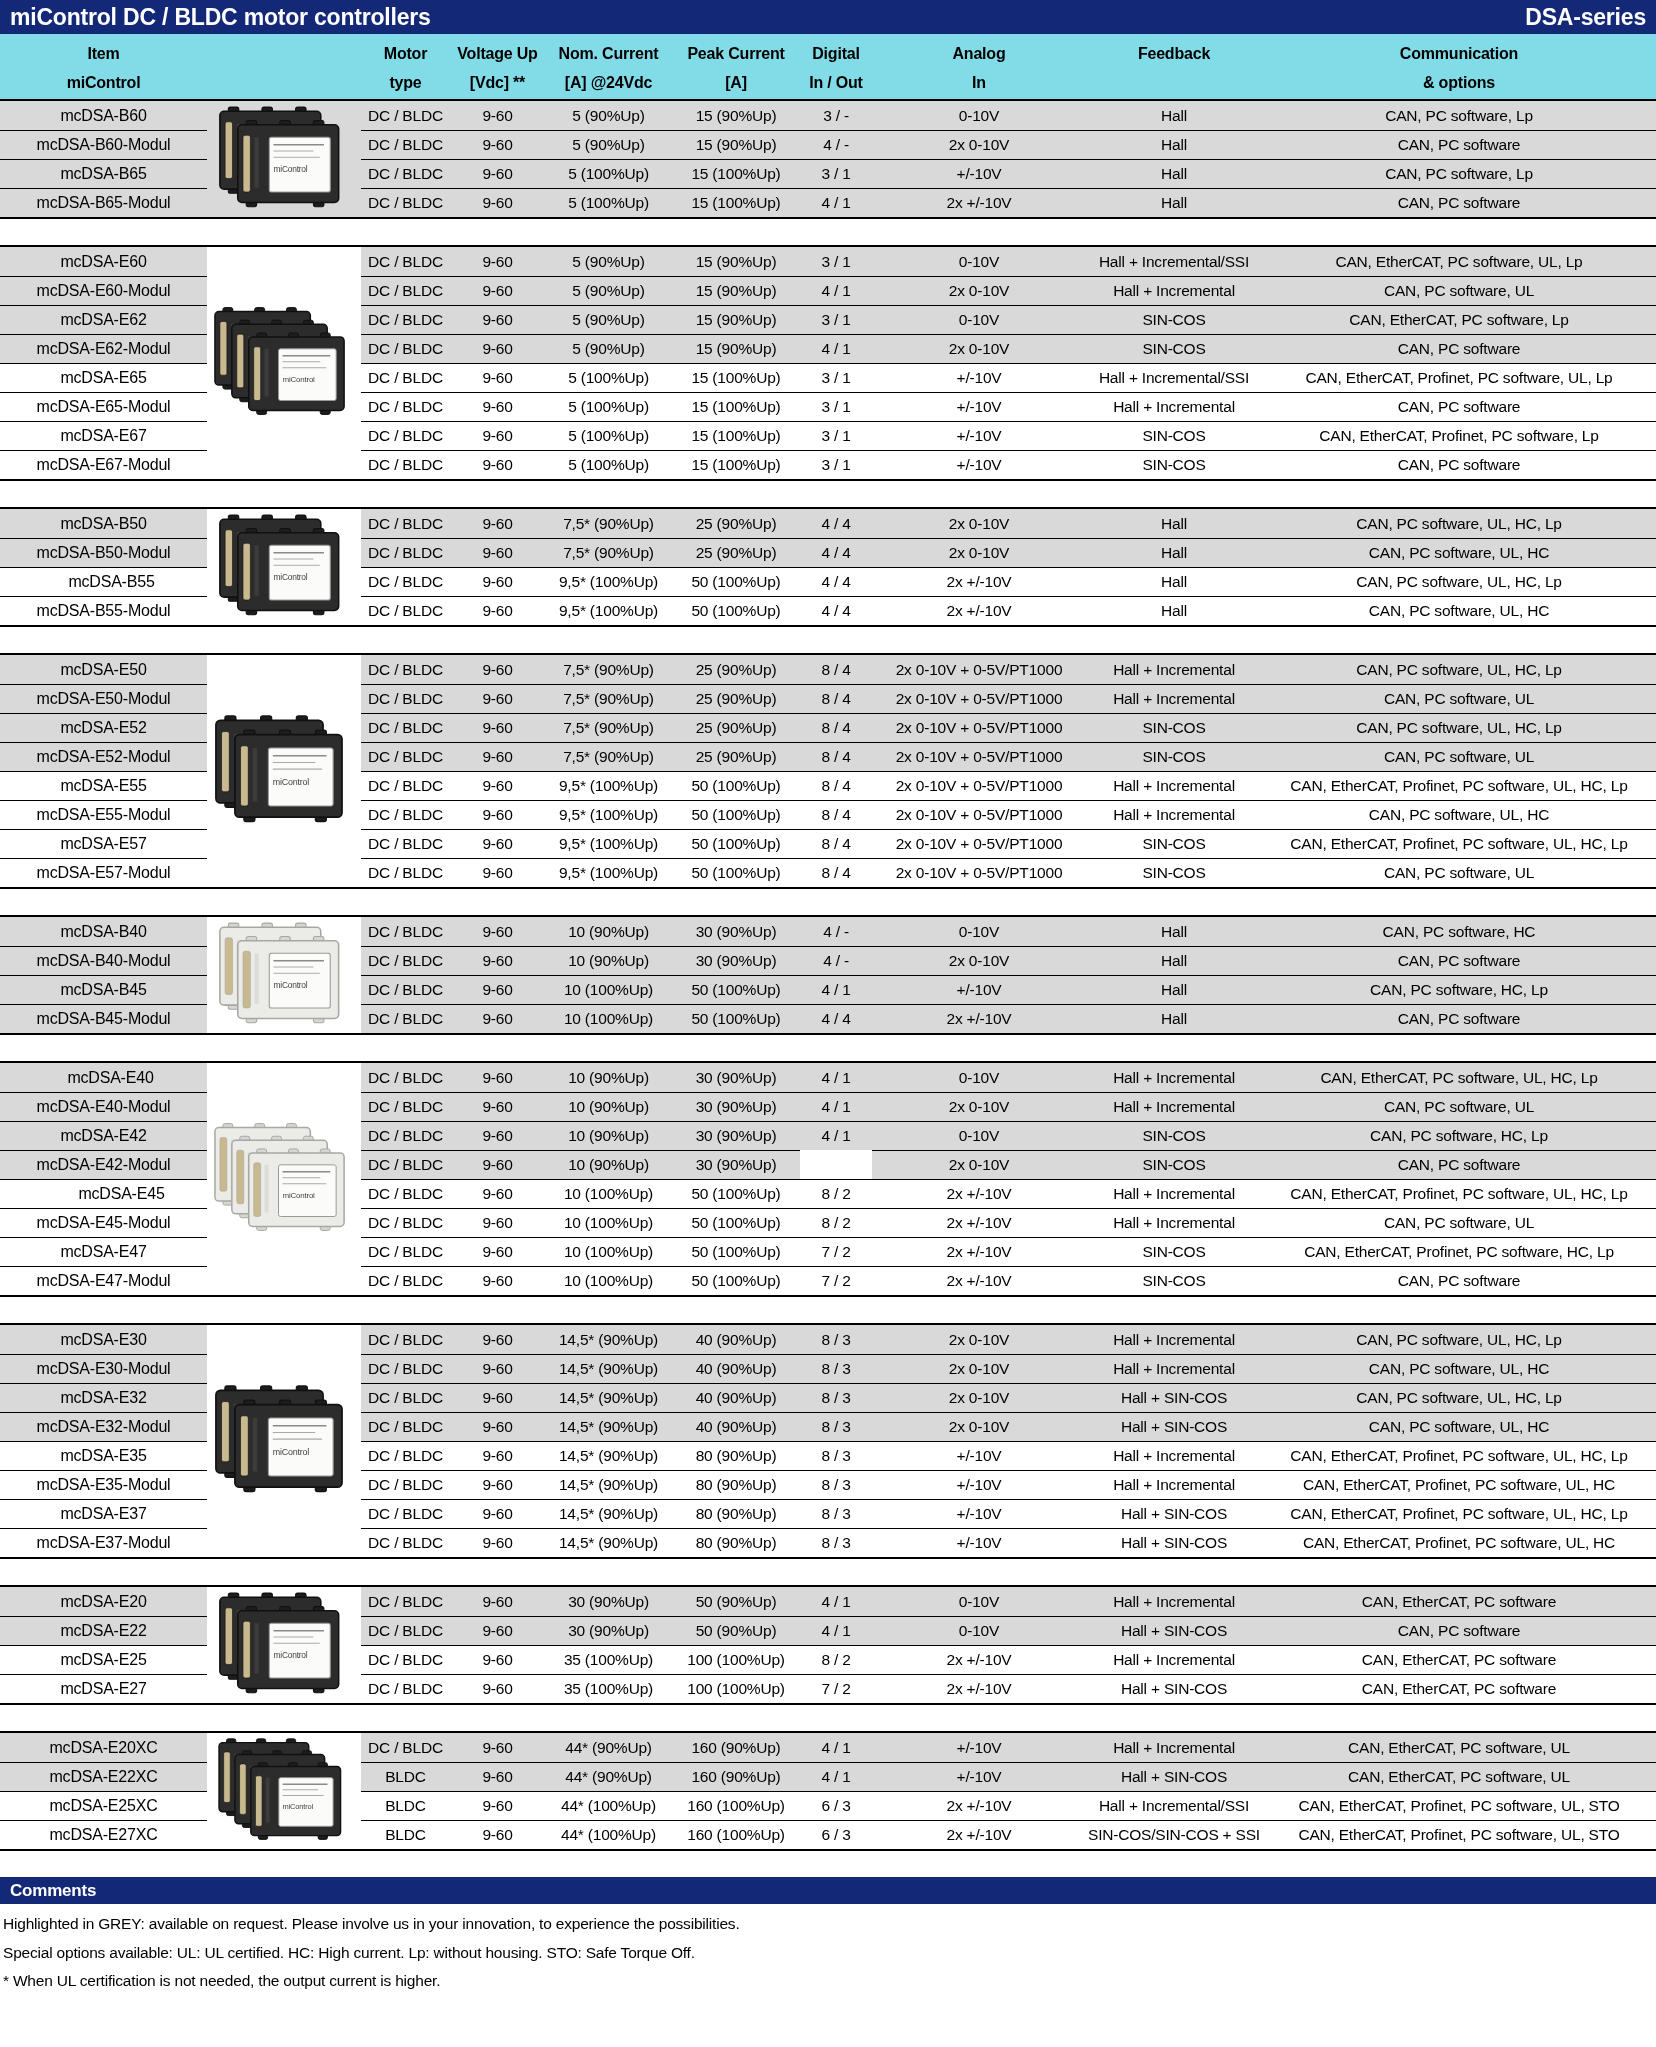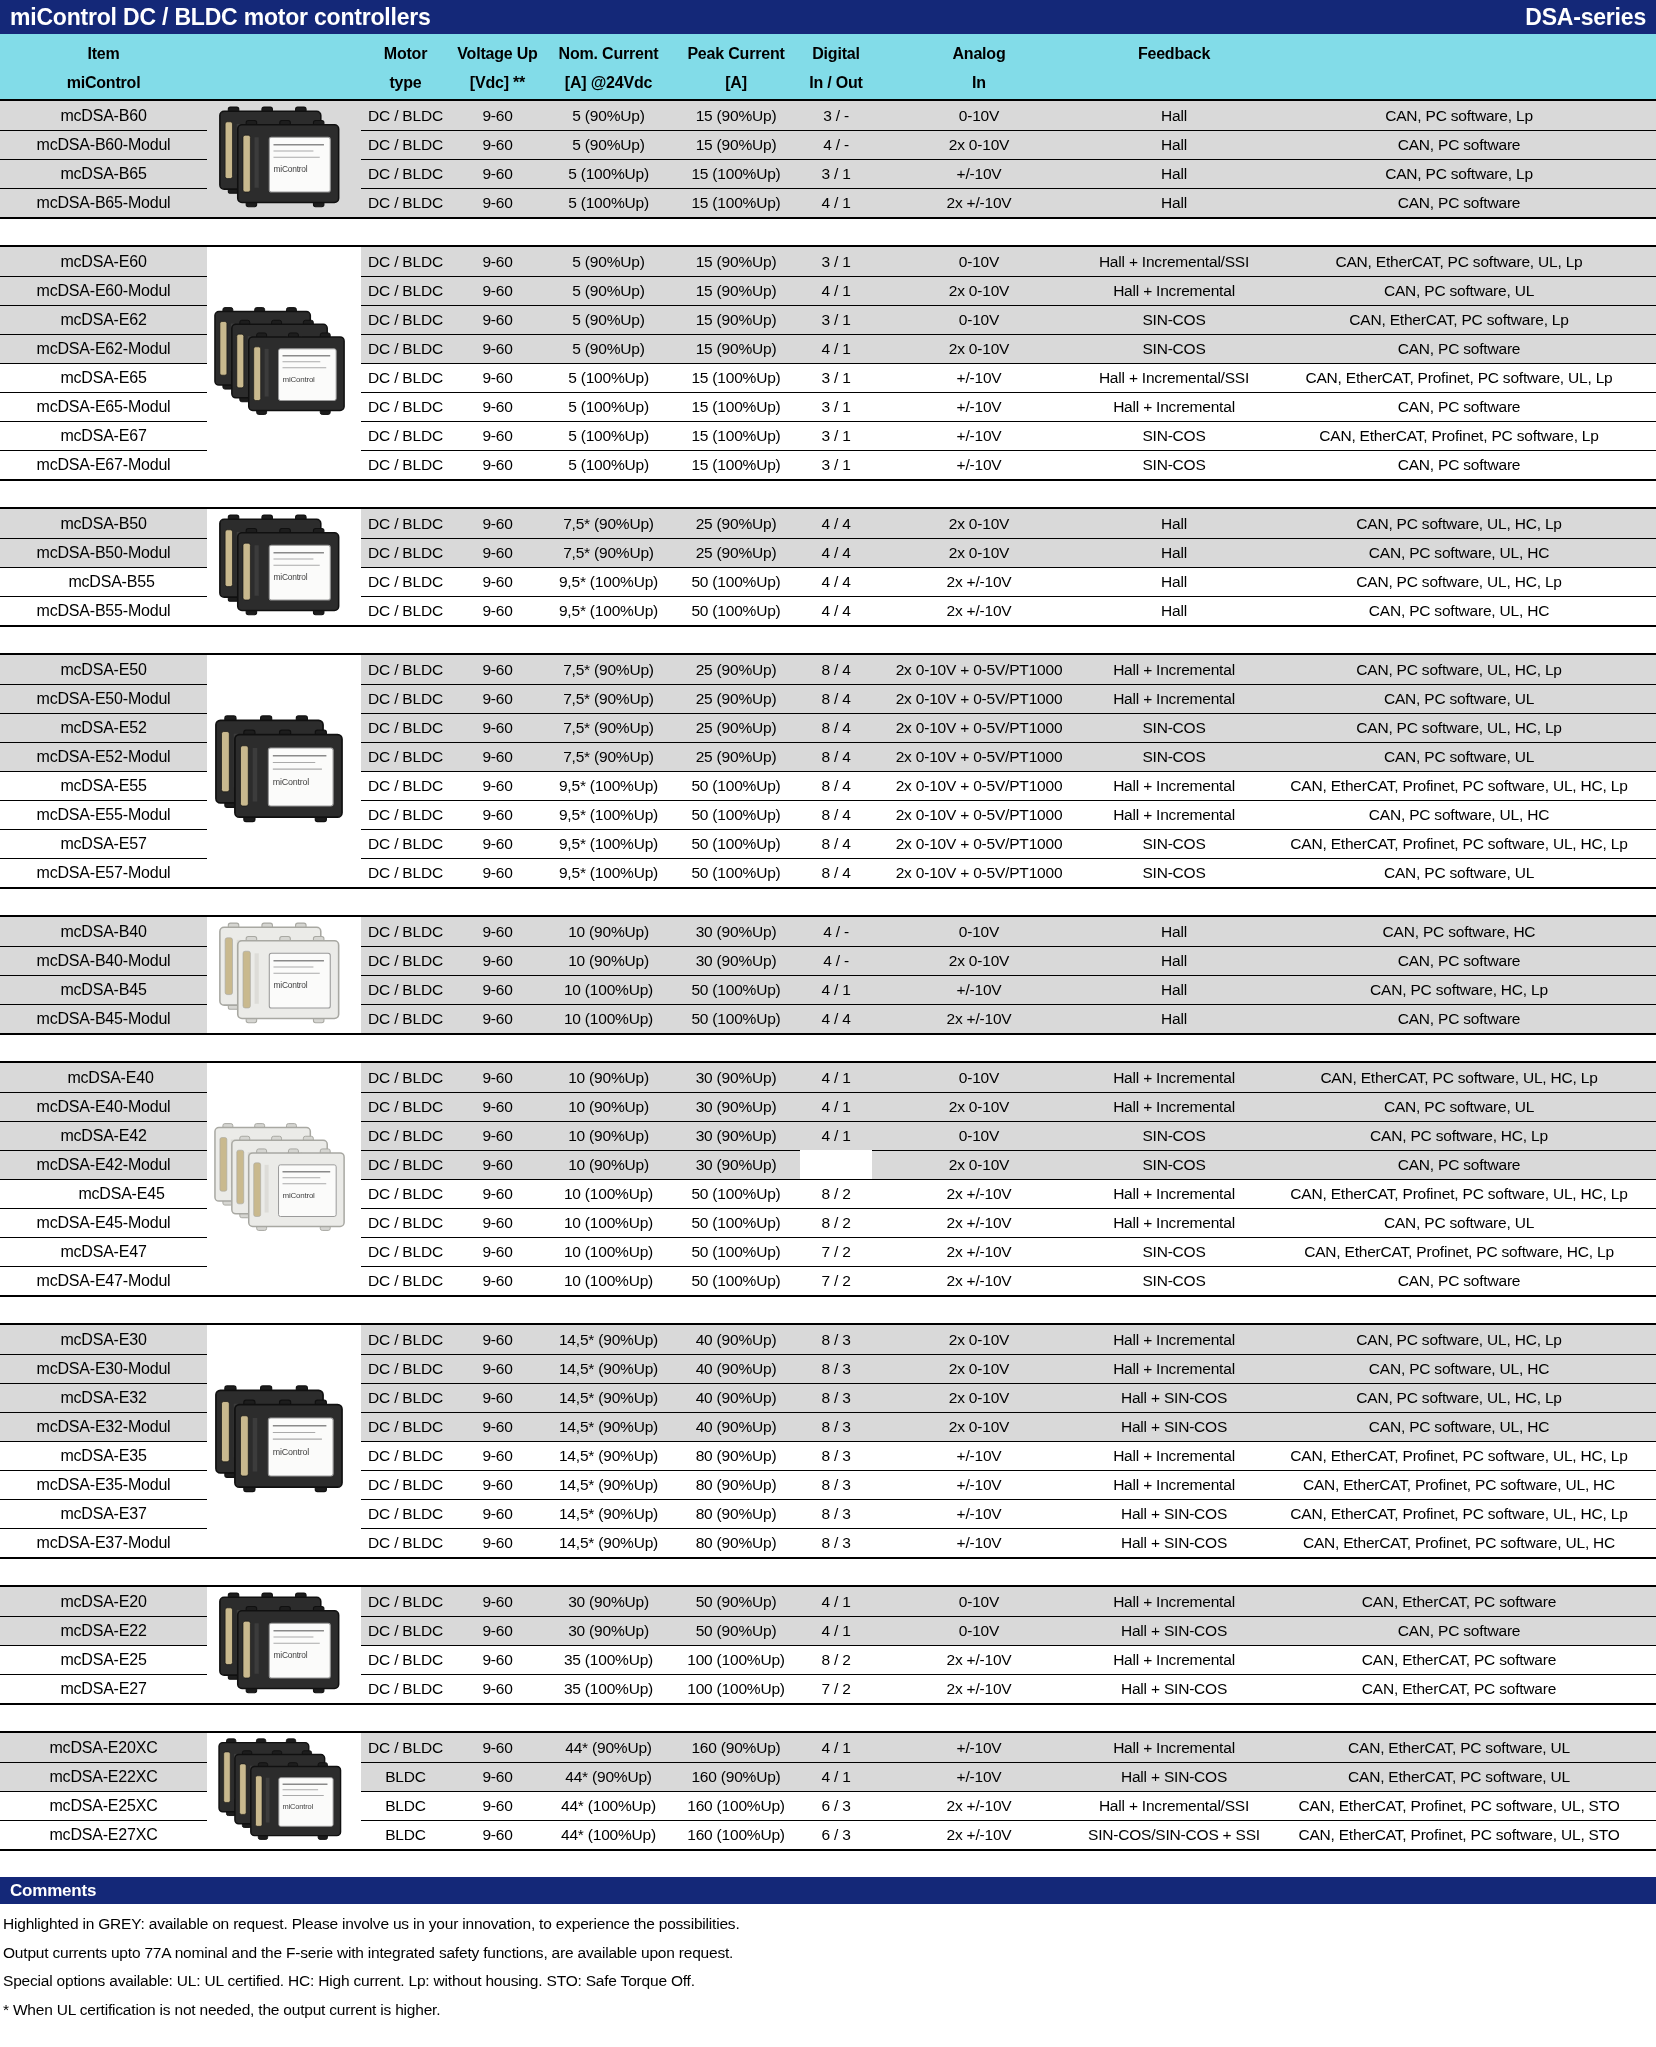--- a/index.html
+++ b/index.html
@@ -76,6 +76,10 @@
     <div class="hcell" style="grid-column: 9;">
       <div class="hl">Feedback</div>
       <div class="hl"></div>
+    </div>
+    <div class="hcell" style="grid-column: 10;">
+      <div class="hl">Communication</div>
+      <div class="hl">&amp; options</div>
     </div>
   </div>
 

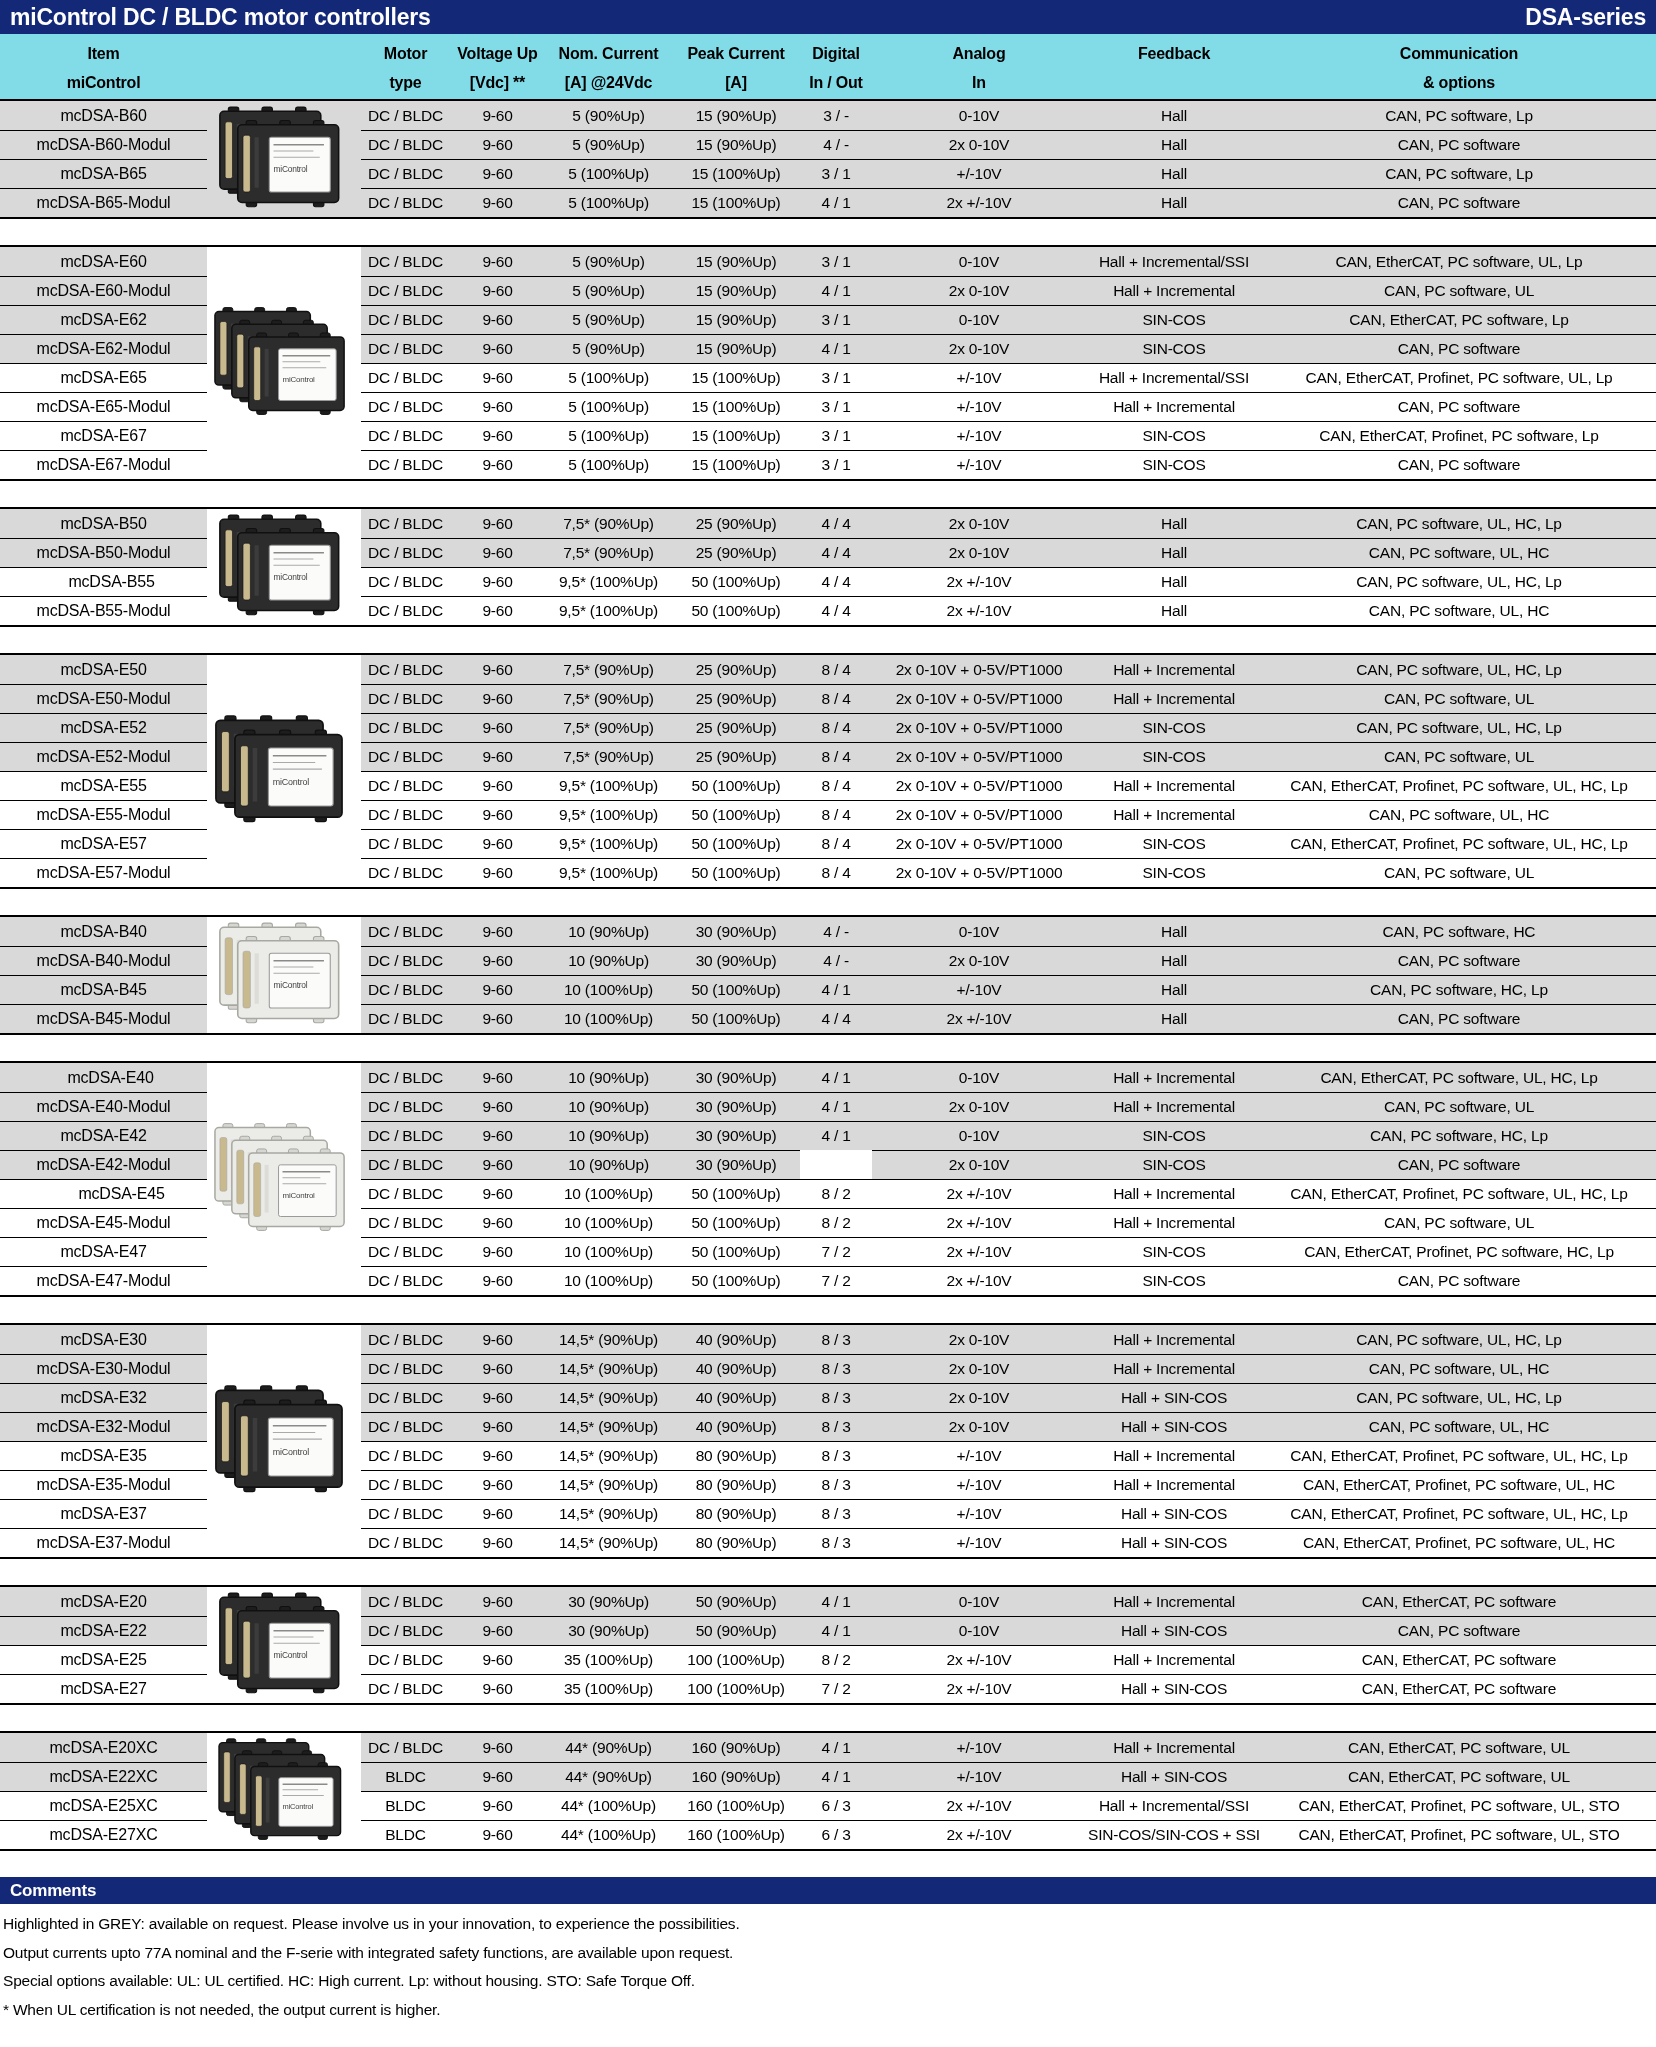--- a/index.html
+++ b/index.html
@@ -904,7 +904,6 @@
 </div>
 <div id="comment-lines">
     <p>Highlighted in GREY: available on request. Please involve us in your innovation, to experience the possibilities.</p>
-    <p>Output currents upto 77A nominal and the F-serie with integrated safety functions, are available upon request.</p>
     <p>Special options available: UL: UL certified. HC: High current. Lp: without housing. STO: Safe Torque Off.</p>
     <p>* When UL certification is not needed, the output current is higher.</p>
   </div>

